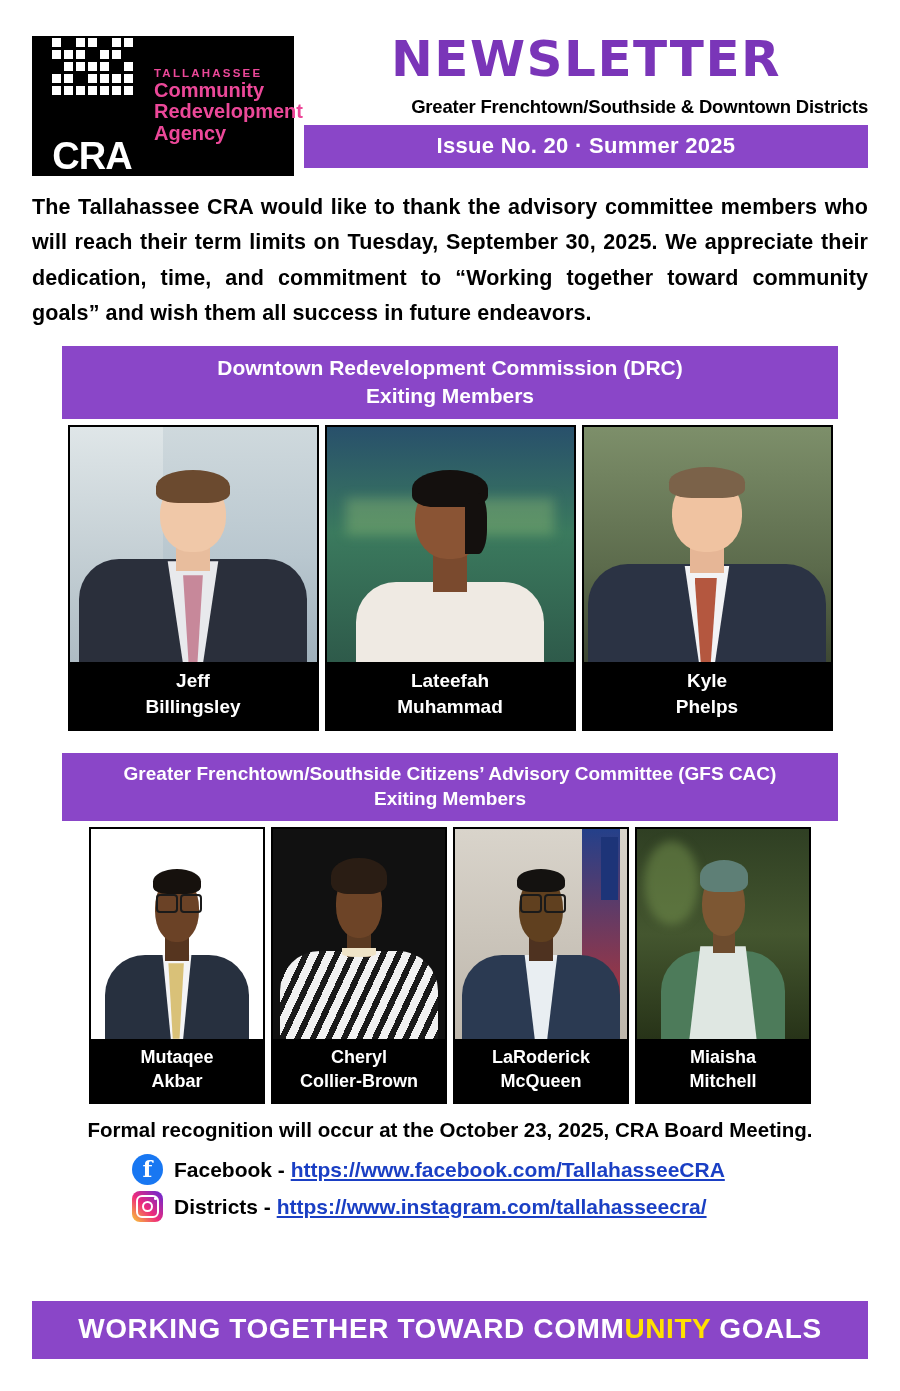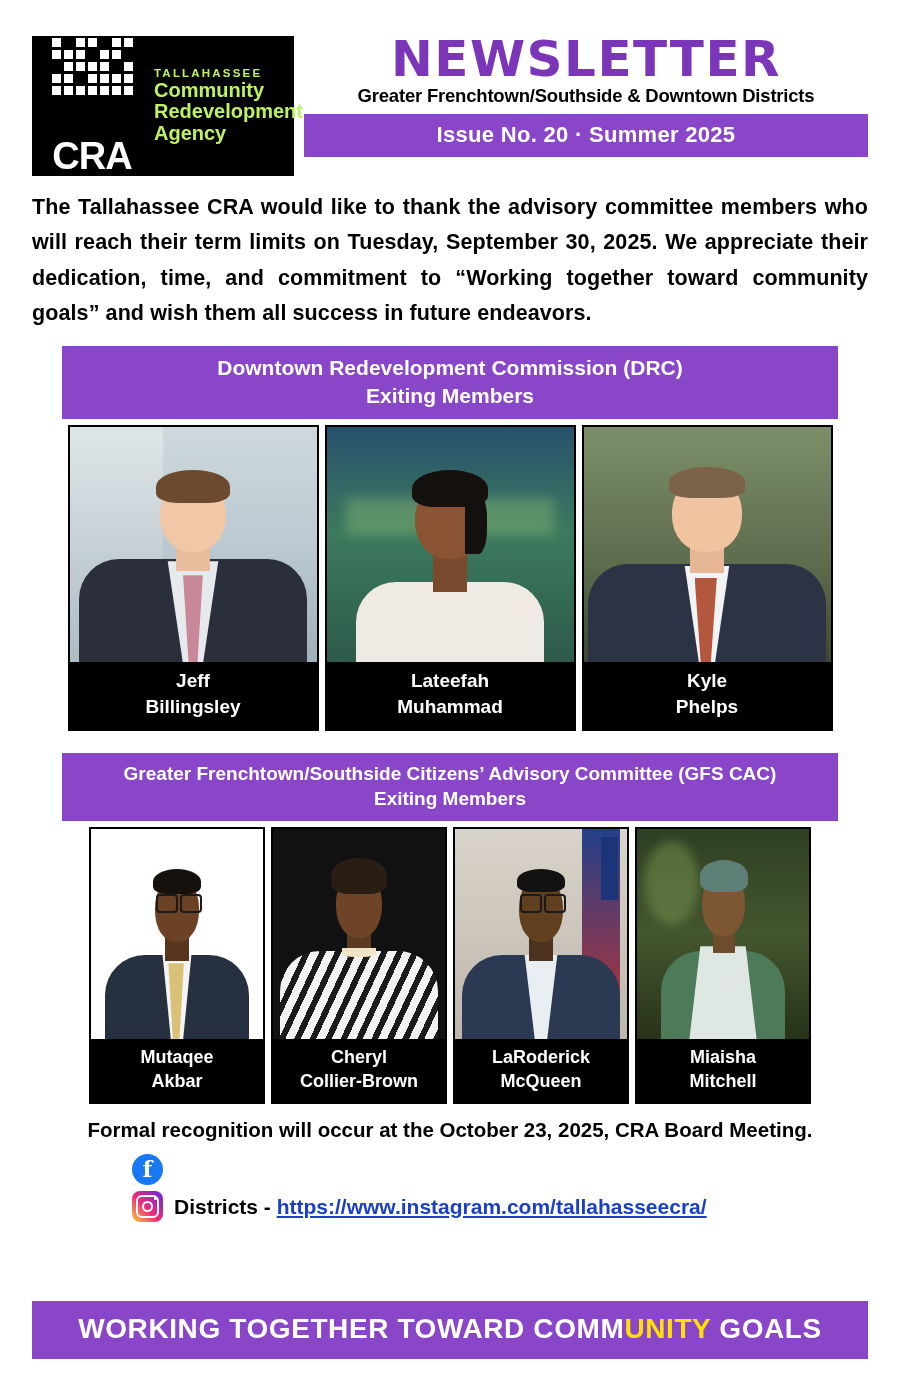--- a/index.html
+++ b/index.html
@@ -69,7 +69,7 @@
     line-height: 1;
   }
   .logo-words {
-    color: #bef264;
+    color: #ec4899;
     padding-left: 10px;
     line-height: 1.08;
   }

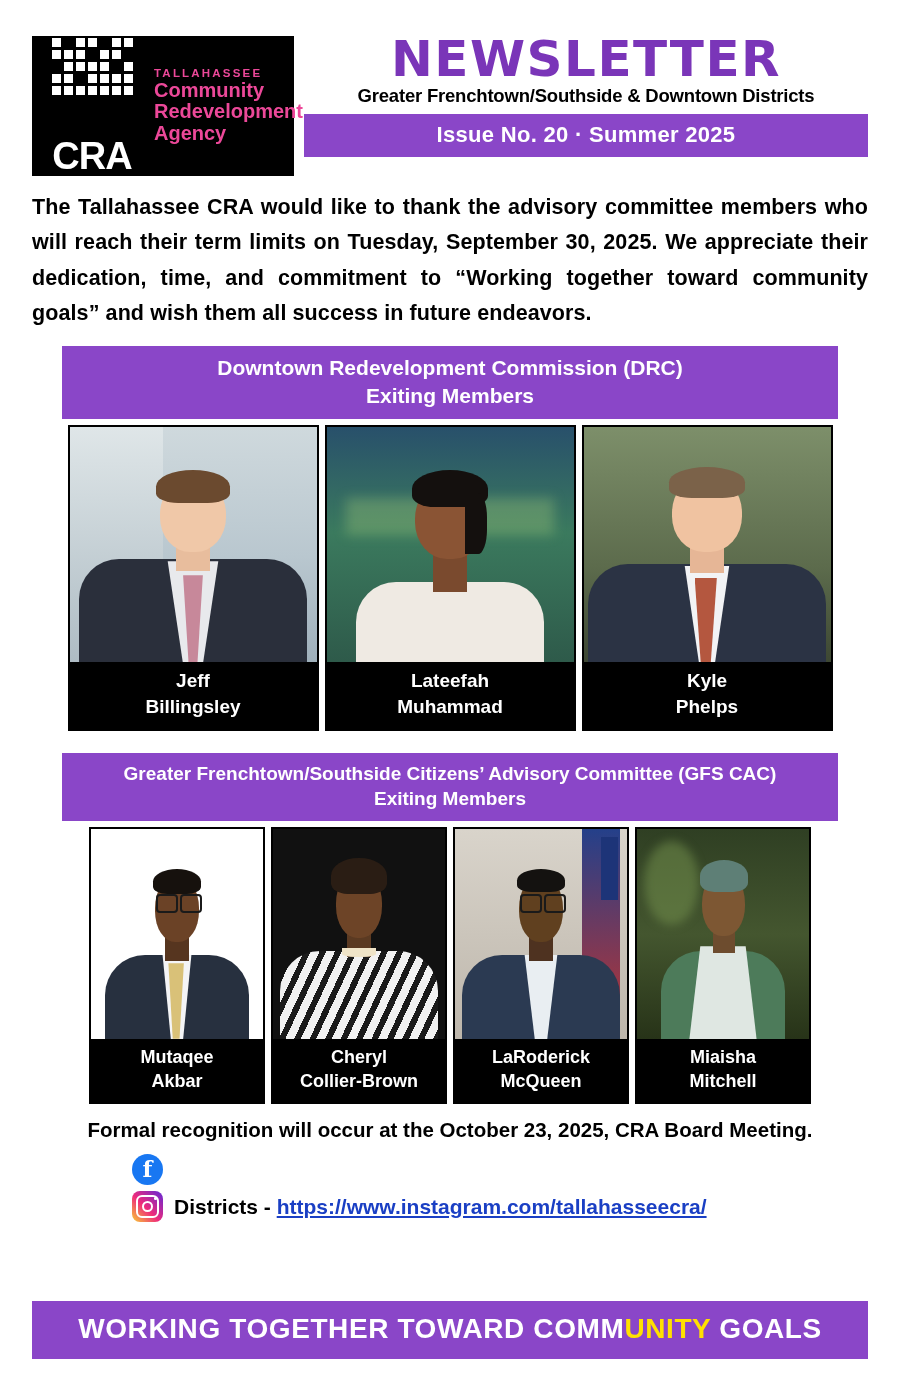--- a/index.html
+++ b/index.html
@@ -98,11 +98,11 @@
     font-family: "DejaVu Sans", sans-serif;
   }
   .news-sub {
-    text-align: center;
+    text-align: right;
     font-size: 18.5px;
     font-weight: bold;
     color: #000000;
-    margin-top: 1px;
+    margin-top: 12px;
     letter-spacing: -0.2px;
   }
   .issue-bar {

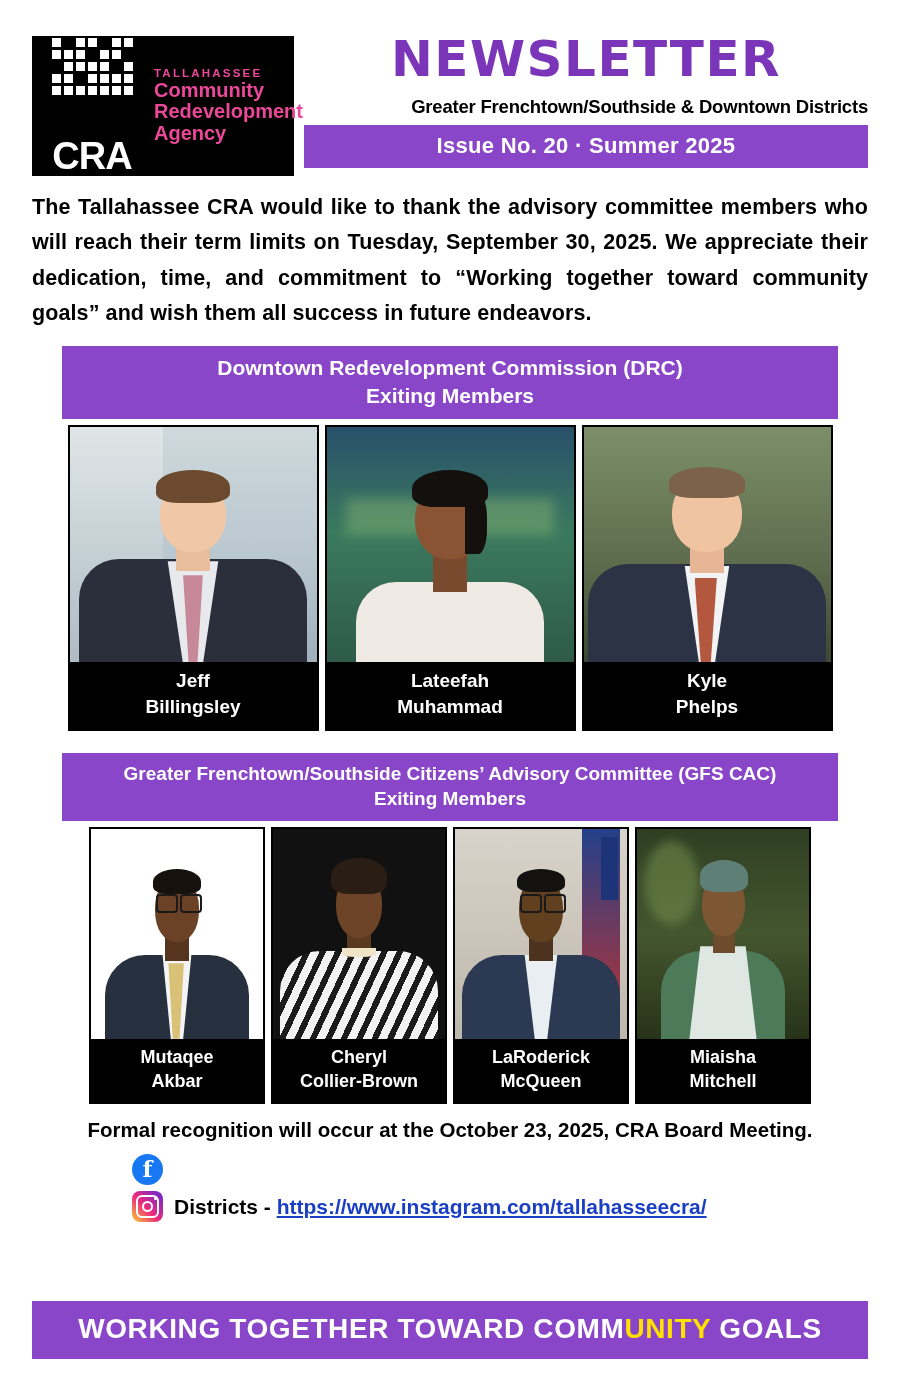--- a/index.html
+++ b/index.html
@@ -499,6 +499,7 @@
   <div class="social">
     <div class="social-line">
       <div class="sicon fb">f</div>
+      <div class="social-text"><span>Facebook - </span><a href="#">https://www.facebook.com/TallahasseeCRA</a></div>
     </div>
     <div class="social-line">
       <div class="sicon ig">

